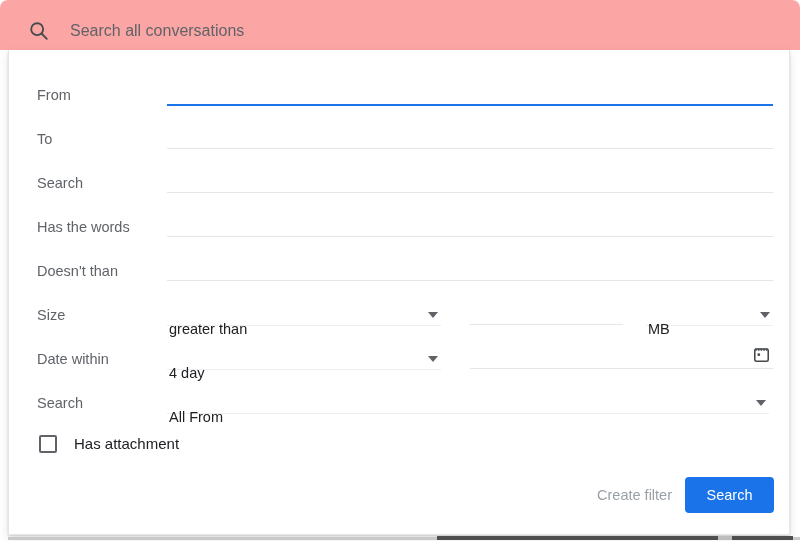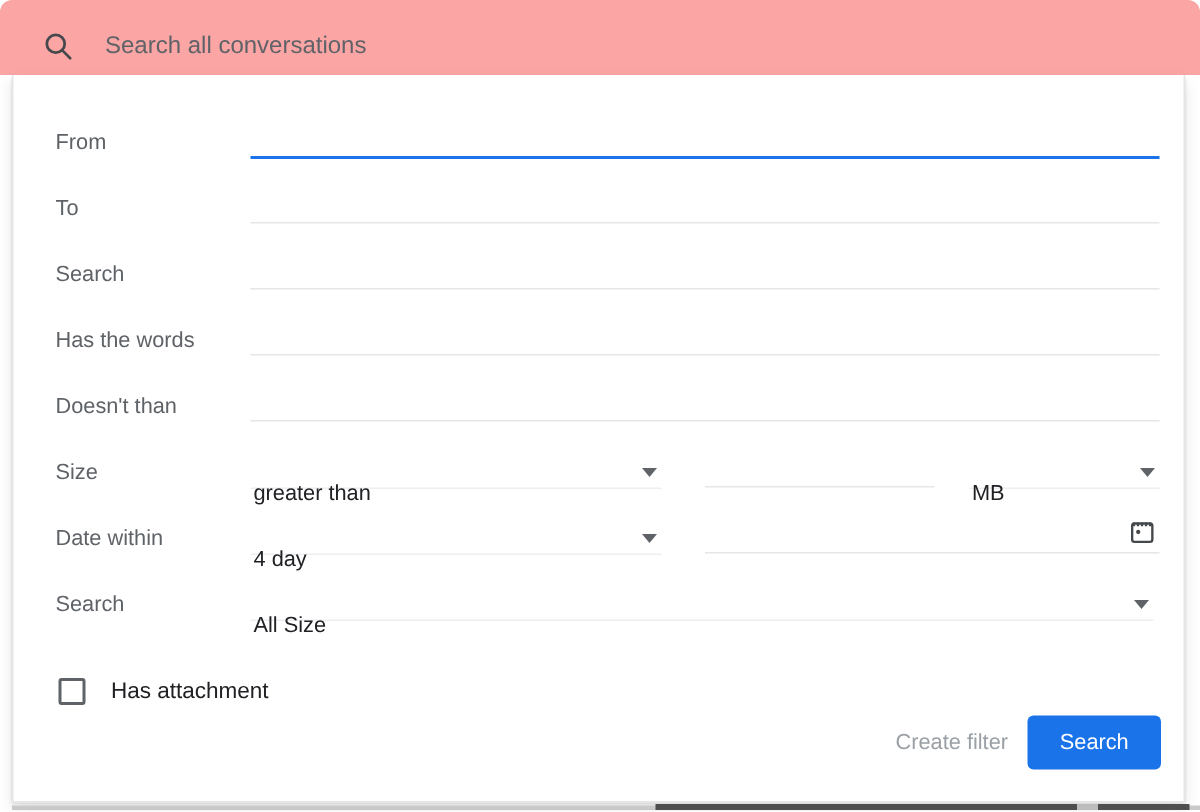--- a/index.html
+++ b/index.html
@@ -145,7 +145,7 @@
   <div class="row" style="top:342px">
     <span class="lbl">Search</span>
     <div class="sel" style="left:130px;width:602px">
-      <span class="val">All Size</span>
+      <span class="val">All From</span>
       <span class="chev"></span>
     </div>
   </div>

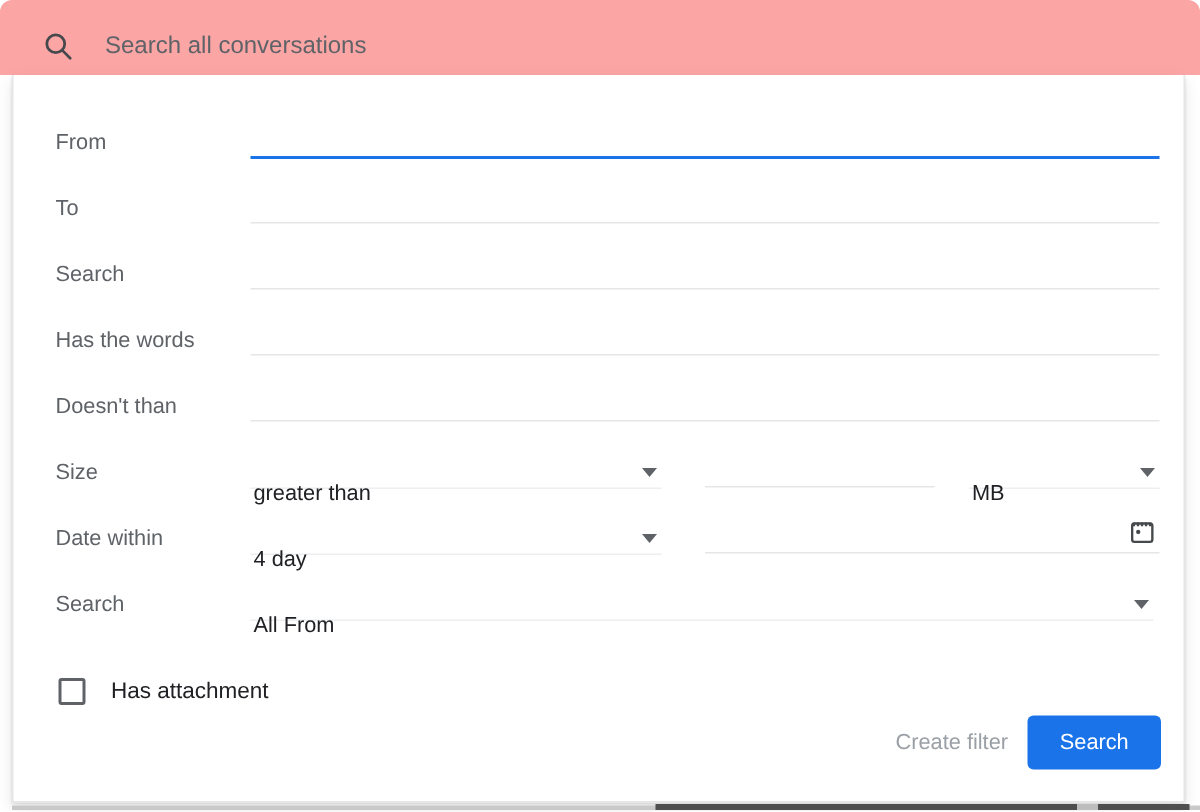--- a/index.html
+++ b/index.html
@@ -51,7 +51,7 @@
   }
   .cal{position:absolute;width:19px;height:19px;cursor:pointer;}
   
-  .cb-row{position:absolute;left:28px;right:18px;height:22px;margin-top:17px;}
+  .cb-row{position:absolute;left:28px;right:18px;height:22px;}
   .cb{
     position:absolute;left:2px;top:1px;width:14px;height:14px;
     border:2px solid #5f6368;border-radius:2px;background:#fff;cursor:pointer;

